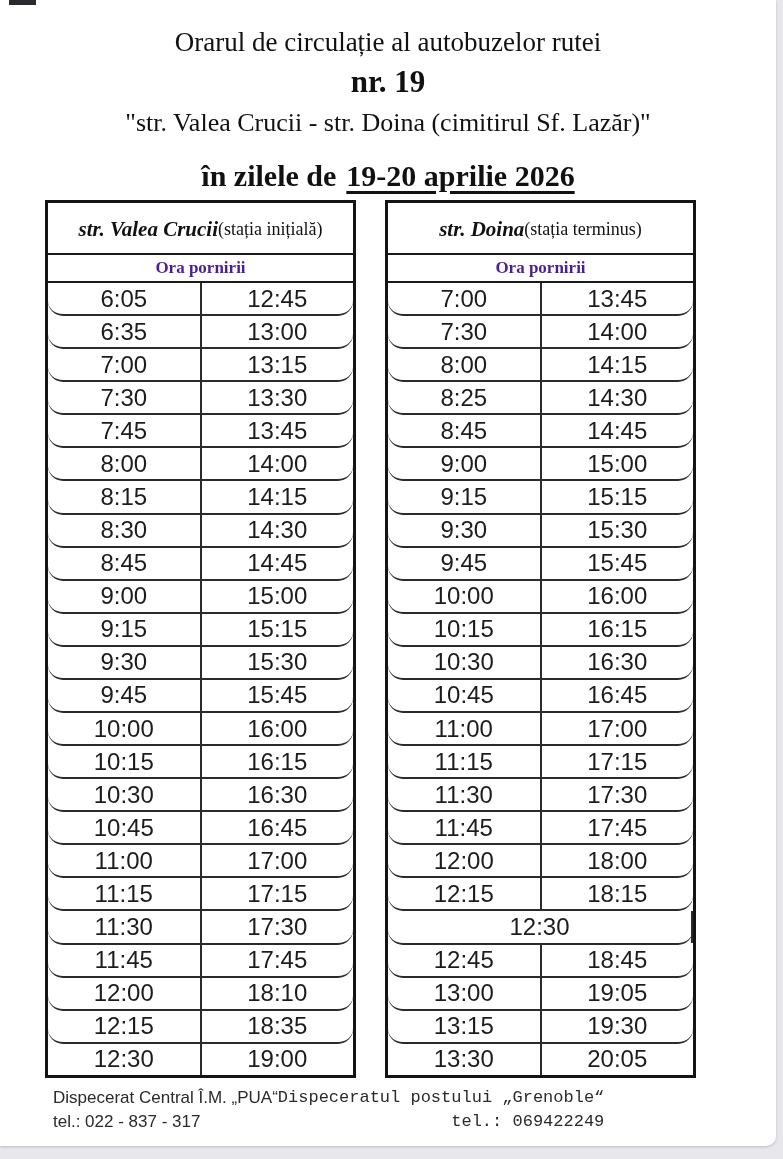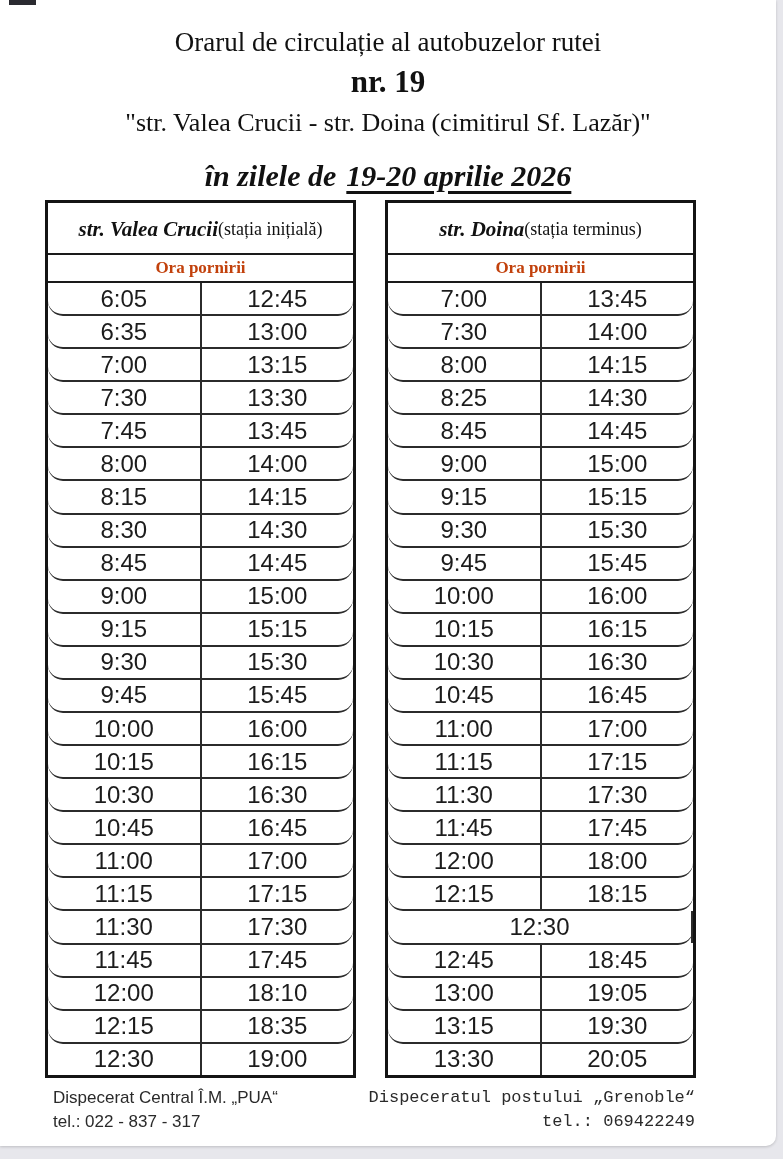--- a/index.html
+++ b/index.html
@@ -52,7 +52,6 @@
     margin-top: 21px;
     font-size: 30px;
     font-weight: bold;
-    font-style: italic;
     color: #111;
   }
   .date-underlined {

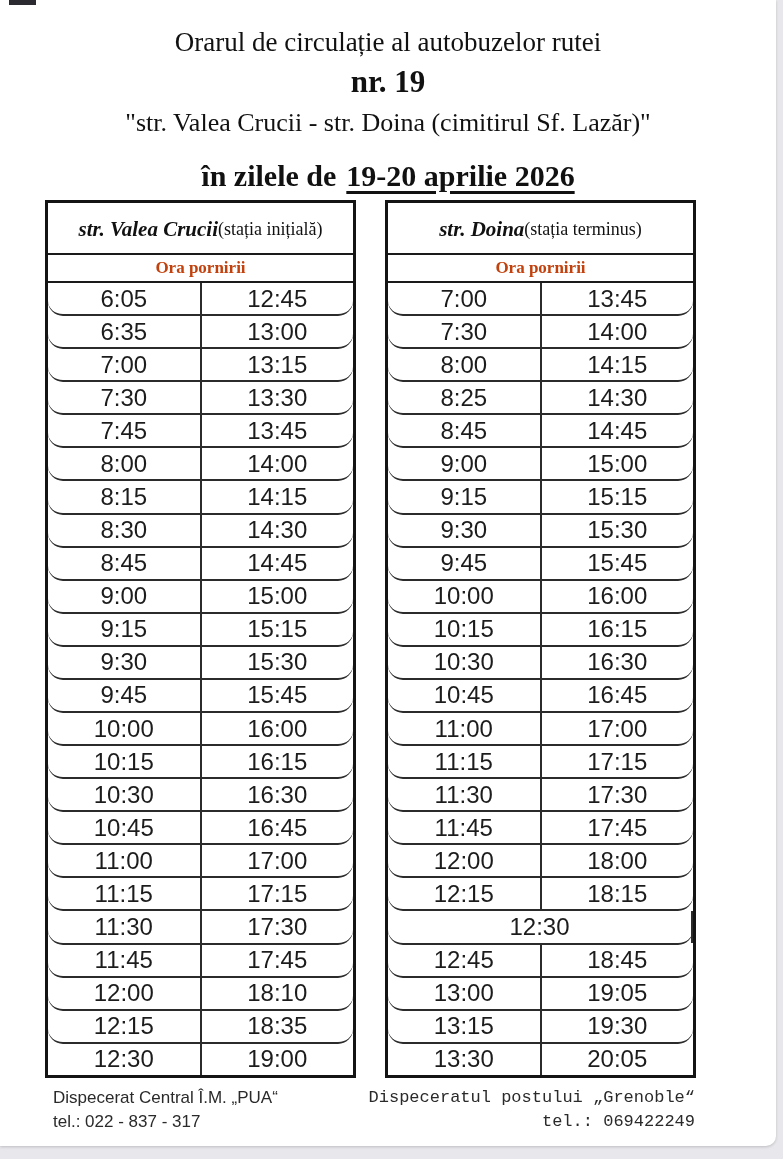--- a/index.html
+++ b/index.html
@@ -103,7 +103,7 @@
     justify-content: center;
     font-size: 17px;
     font-weight: bold;
-    color: #c2410c;
+    color: #4c1d95;
   }
 
   .rows { flex: 1; display: flex; flex-direction: column; }

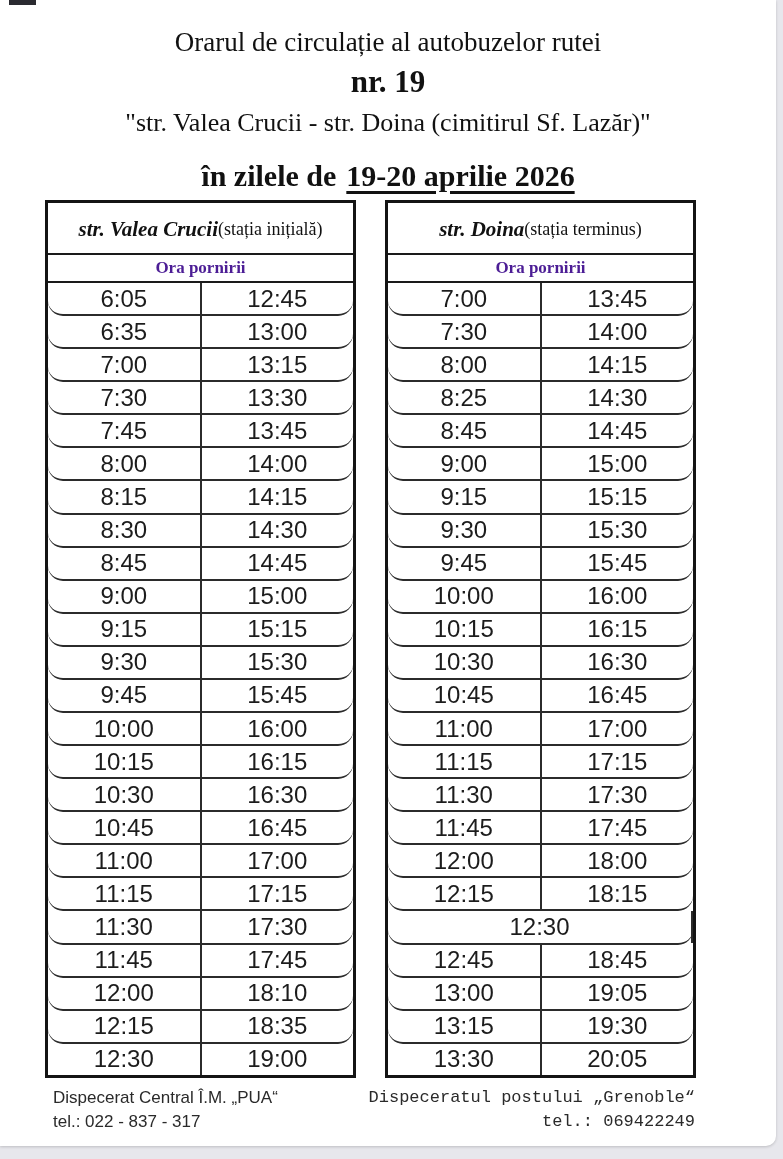--- a/index.html
+++ b/index.html
@@ -131,7 +131,7 @@
     top: 1086px;
     width: 650px;
     display: flex;
-    justify-content: space-between;
+    justify-content: flex-start;
     font-family: "Liberation Sans", sans-serif;
     font-size: 17px;
     color: #2a2a2a;

